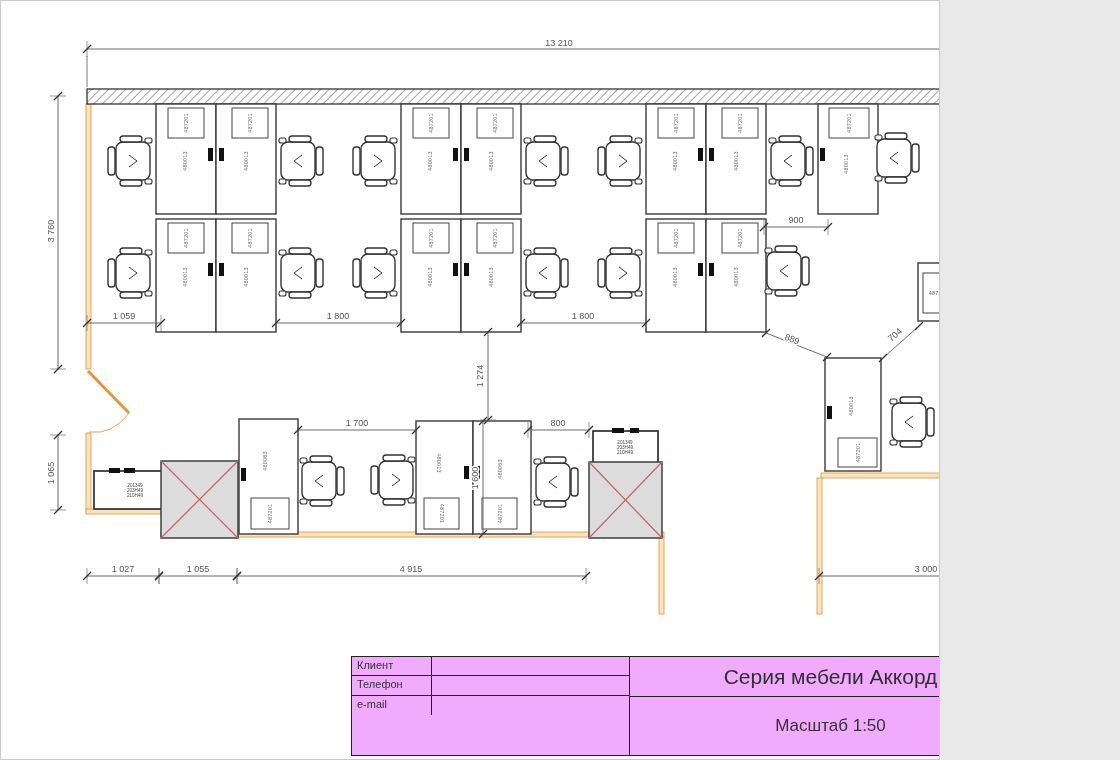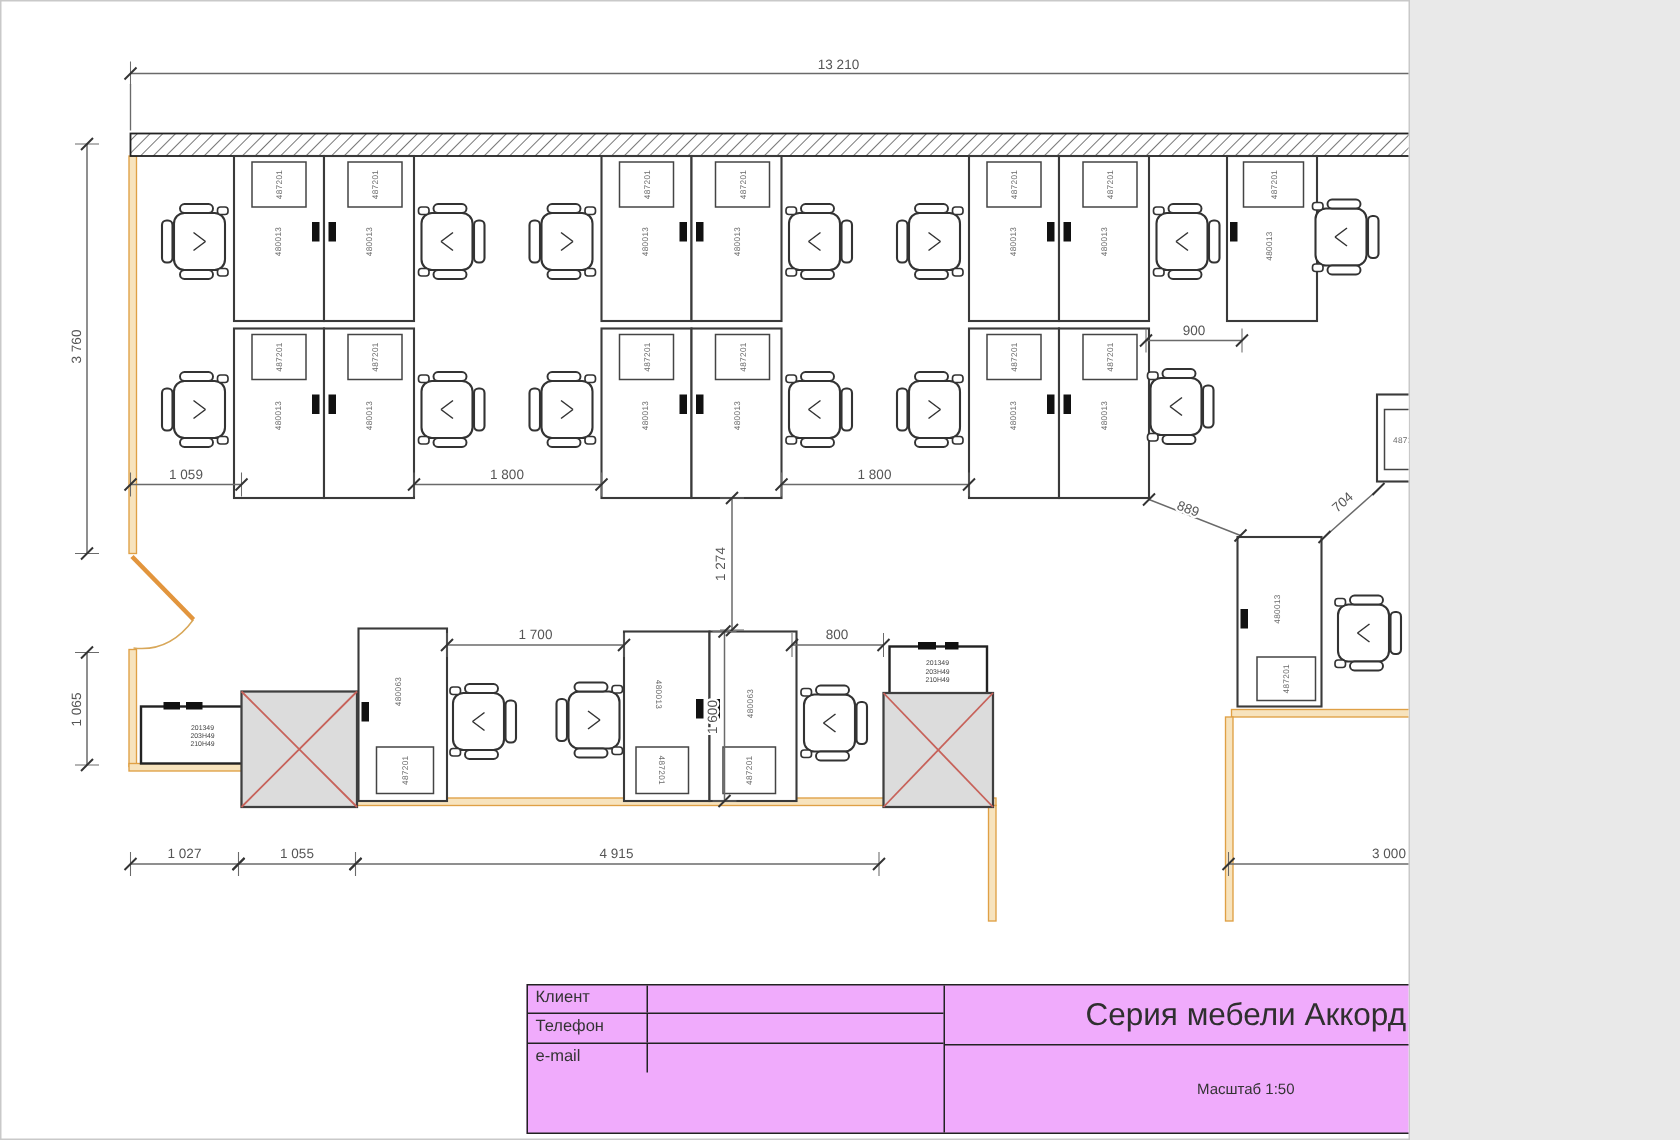--- a/index.html
+++ b/index.html
@@ -17,7 +17,7 @@
   .tb-value{flex:1;}
   .tb-main{position:absolute;left:278px;top:0;width:402px;height:100%;box-sizing:border-box;border-right:1.4px solid #222;}
   .tb-title{height:40px;border-bottom:1.2px solid #222;box-sizing:border-box;display:flex;align-items:center;justify-content:center;font-size:21px;color:#2f2f2f;}
-  .tb-scale{height:58px;display:flex;align-items:center;justify-content:center;font-size:10px;color:#333;}
+  .tb-scale{height:58px;display:flex;align-items:center;justify-content:center;font-size:17px;color:#333;}
   .tb-logo{position:absolute;left:680px;top:0;width:71px;height:100%;display:flex;align-items:center;justify-content:center;}
 </style>
 </head>

